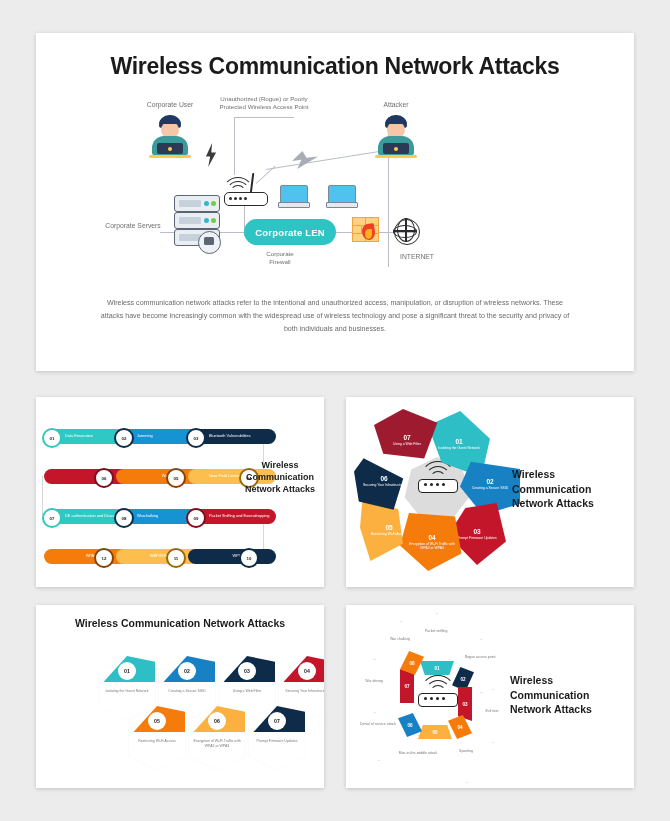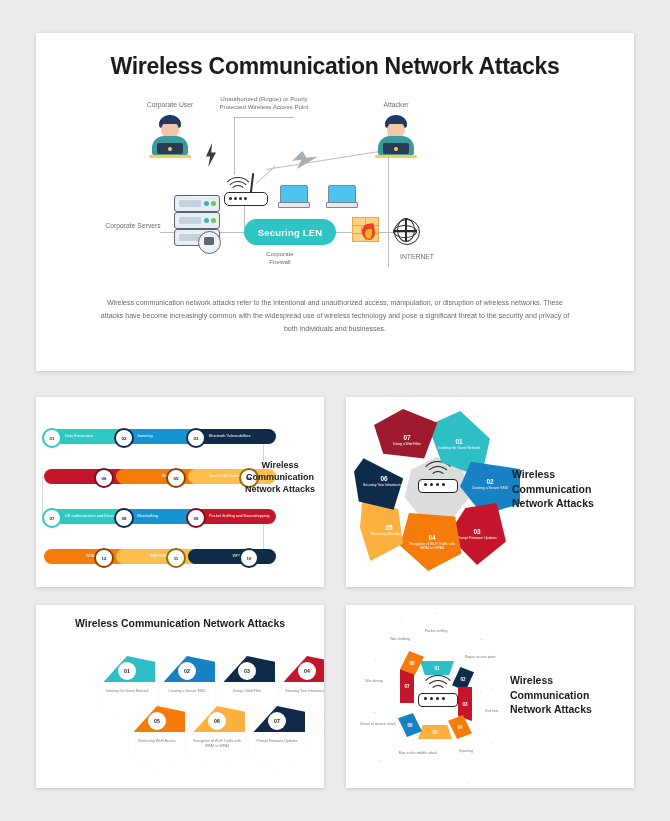--- a/index.html
+++ b/index.html
@@ -242,7 +242,7 @@
     </div>
 
     <div class="lan" style="left:148px;top:124px;width:92px;height:26px;">
-      <span>Securing LEN</span>
+      <span>Corporate LEN</span>
     </div>
 
     <div class="fw" style="left:256px;top:122px;">

